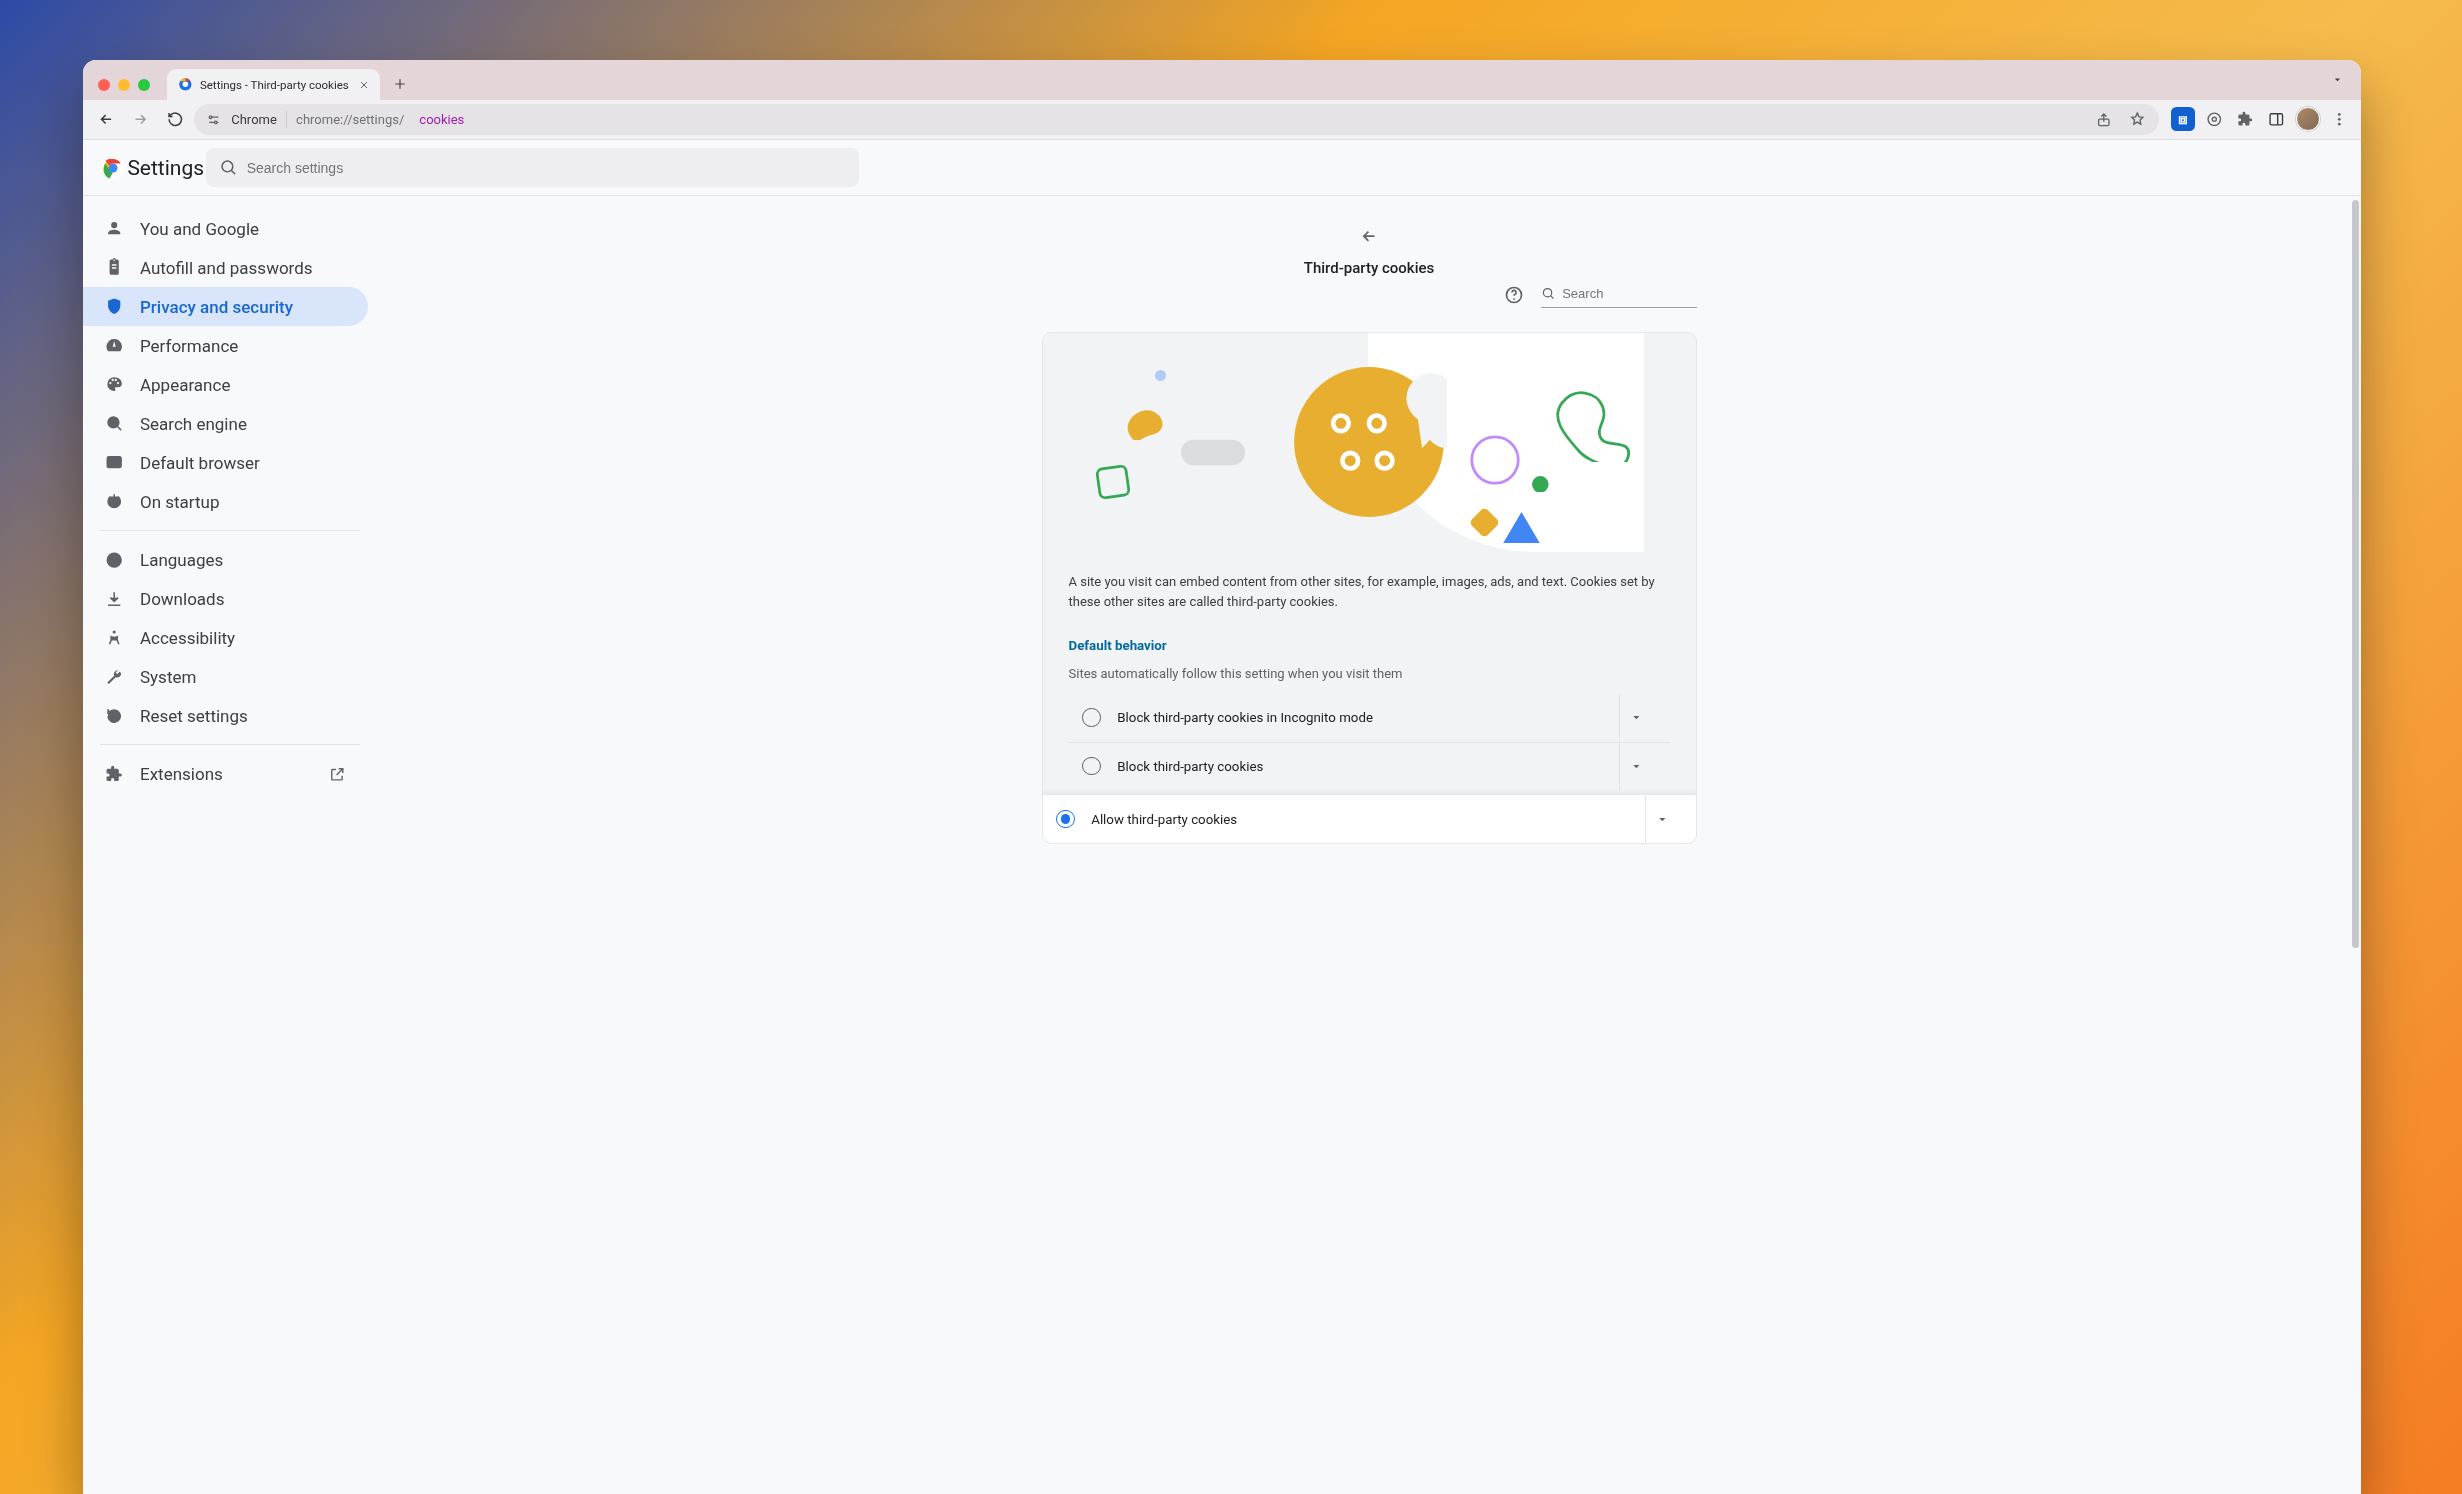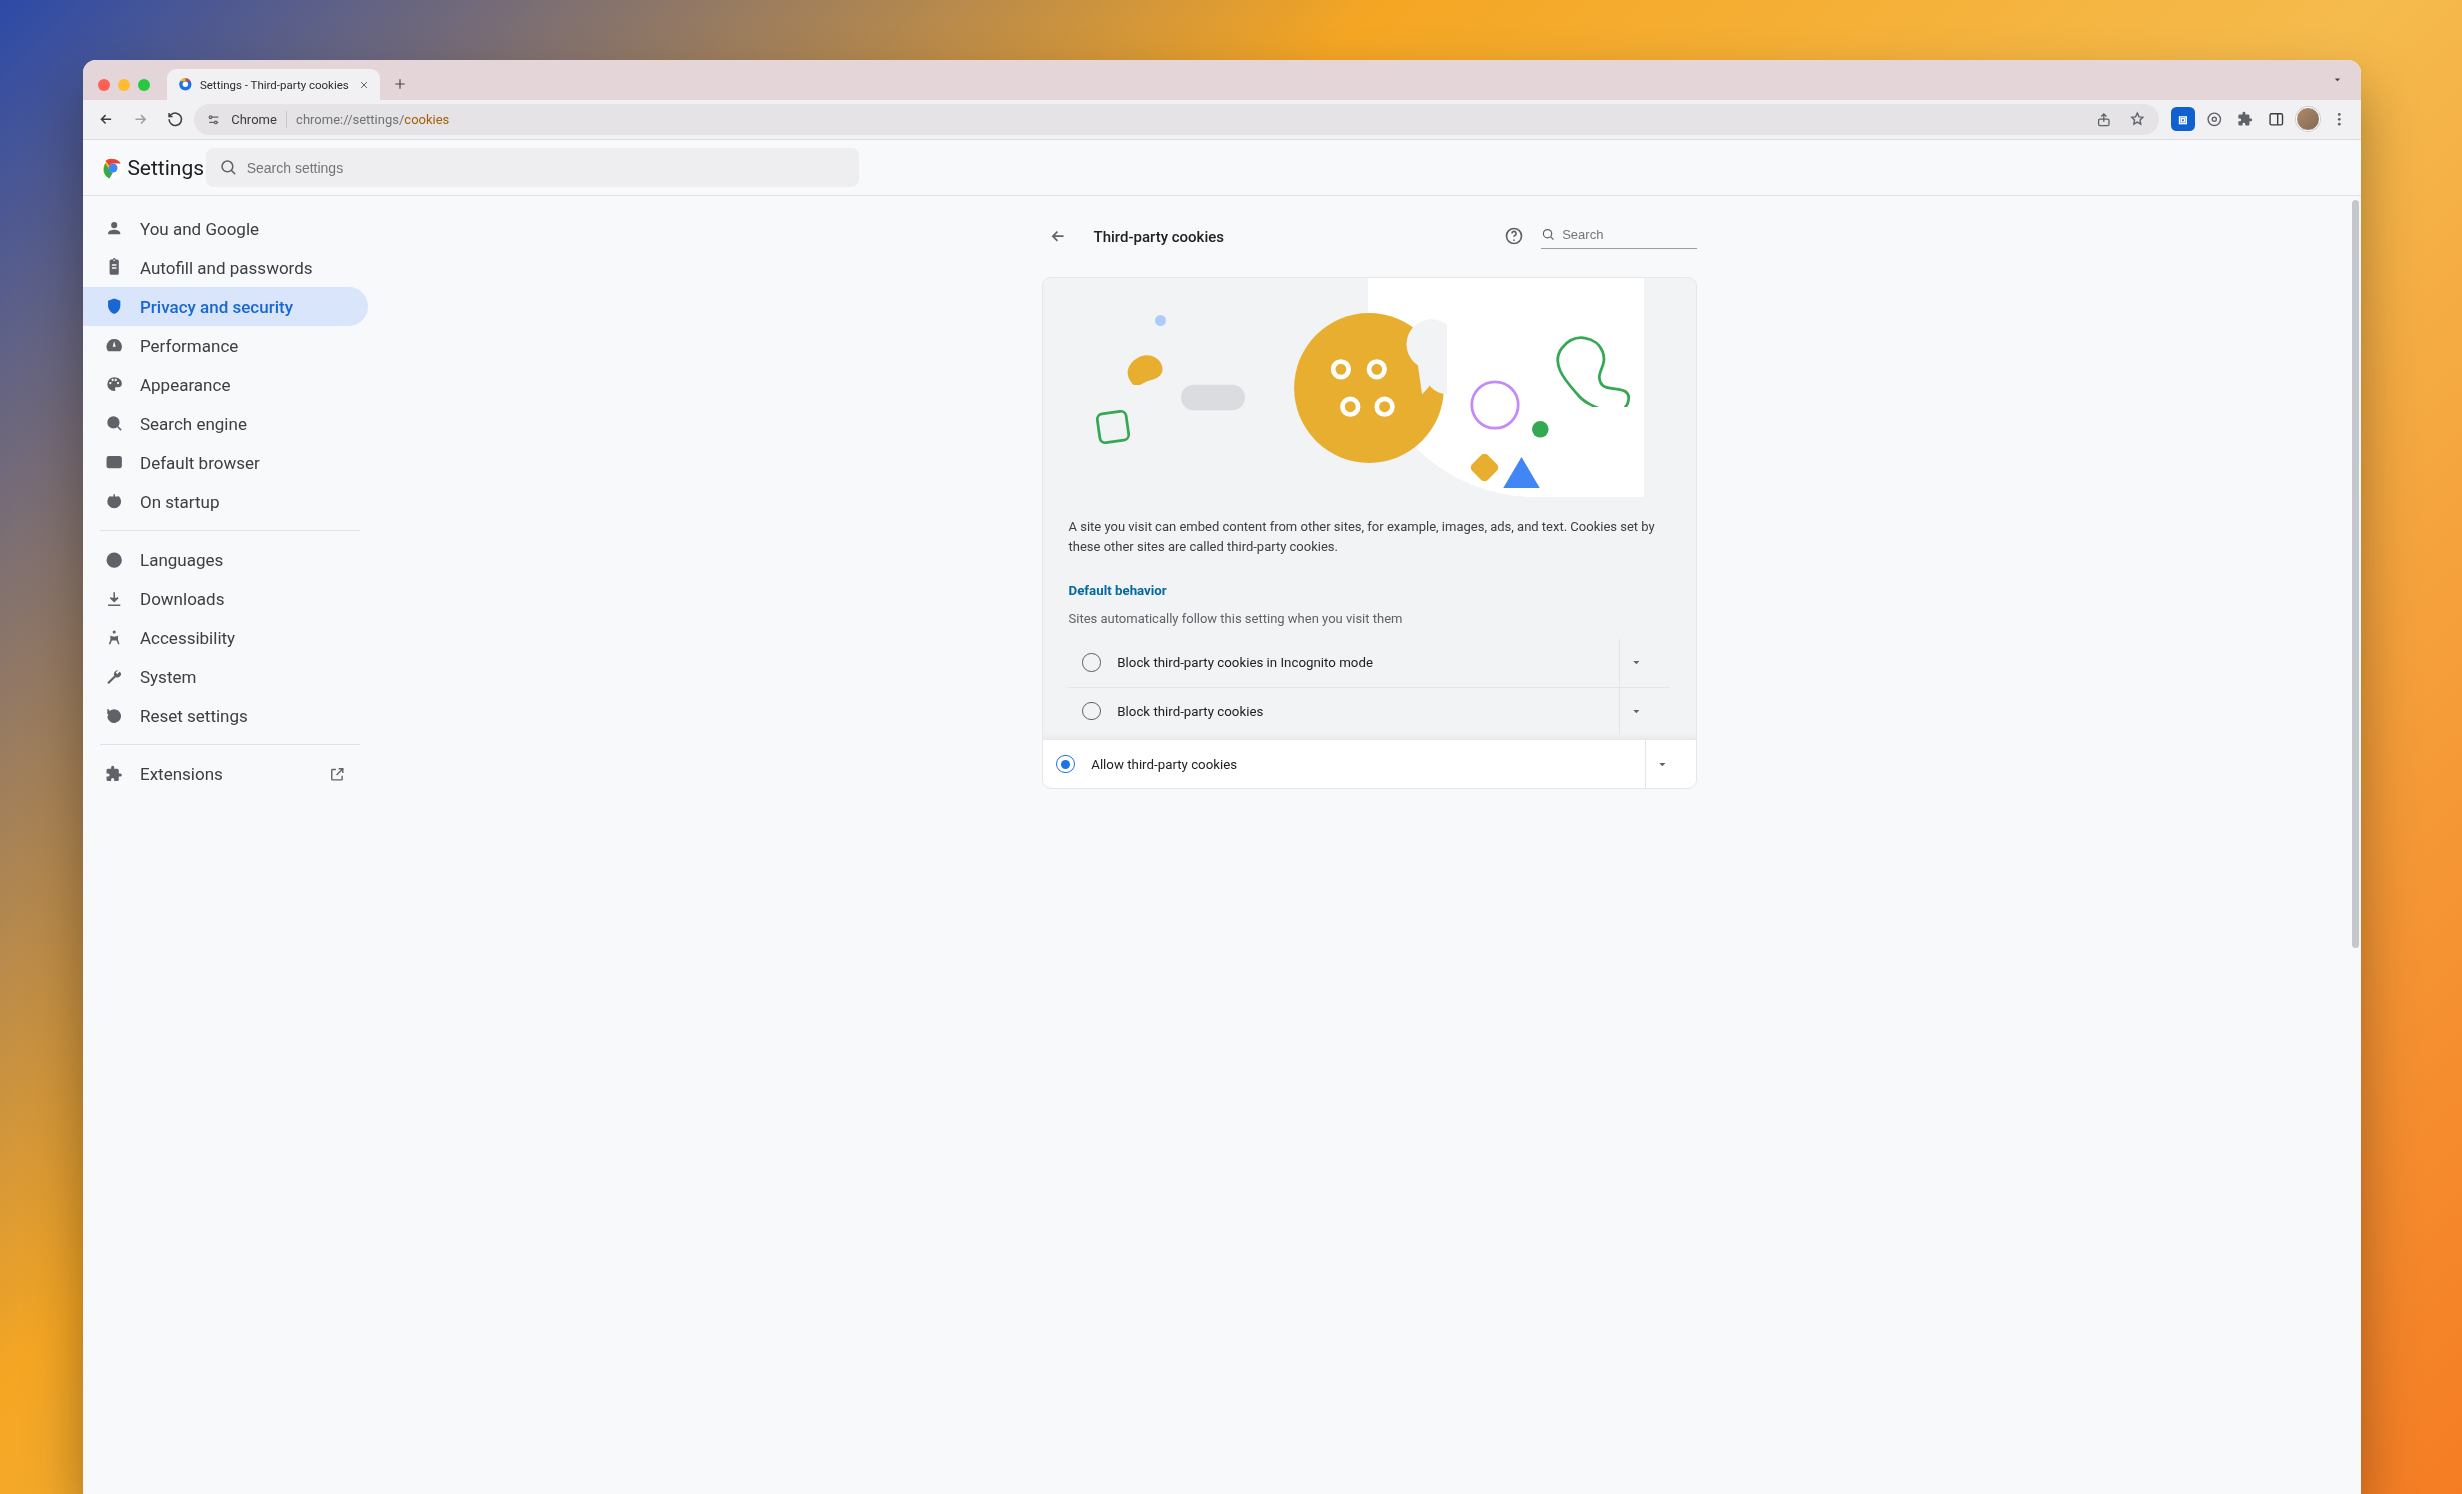--- a/index.html
+++ b/index.html
@@ -82,7 +82,7 @@
 .omni-chrome-chip{ color:#3c3c3d; }
 .omni-divider{ width:0.9px;height:16.6px;background:#c9c9c9;}
 .omni-url{ flex:1; white-space:nowrap; overflow:hidden;}
-.omni-path-black{ color:#a16207;}
+.omni-path-black{ color:#a21caf;margin-left:15px;}
 .omni-path-grey{ color:#6f7276;}
 .omni-actions{ display:flex; gap:5.5px; margin-left:auto;}
 .omni-actions .tbtn{ width:28px;height:28px;}

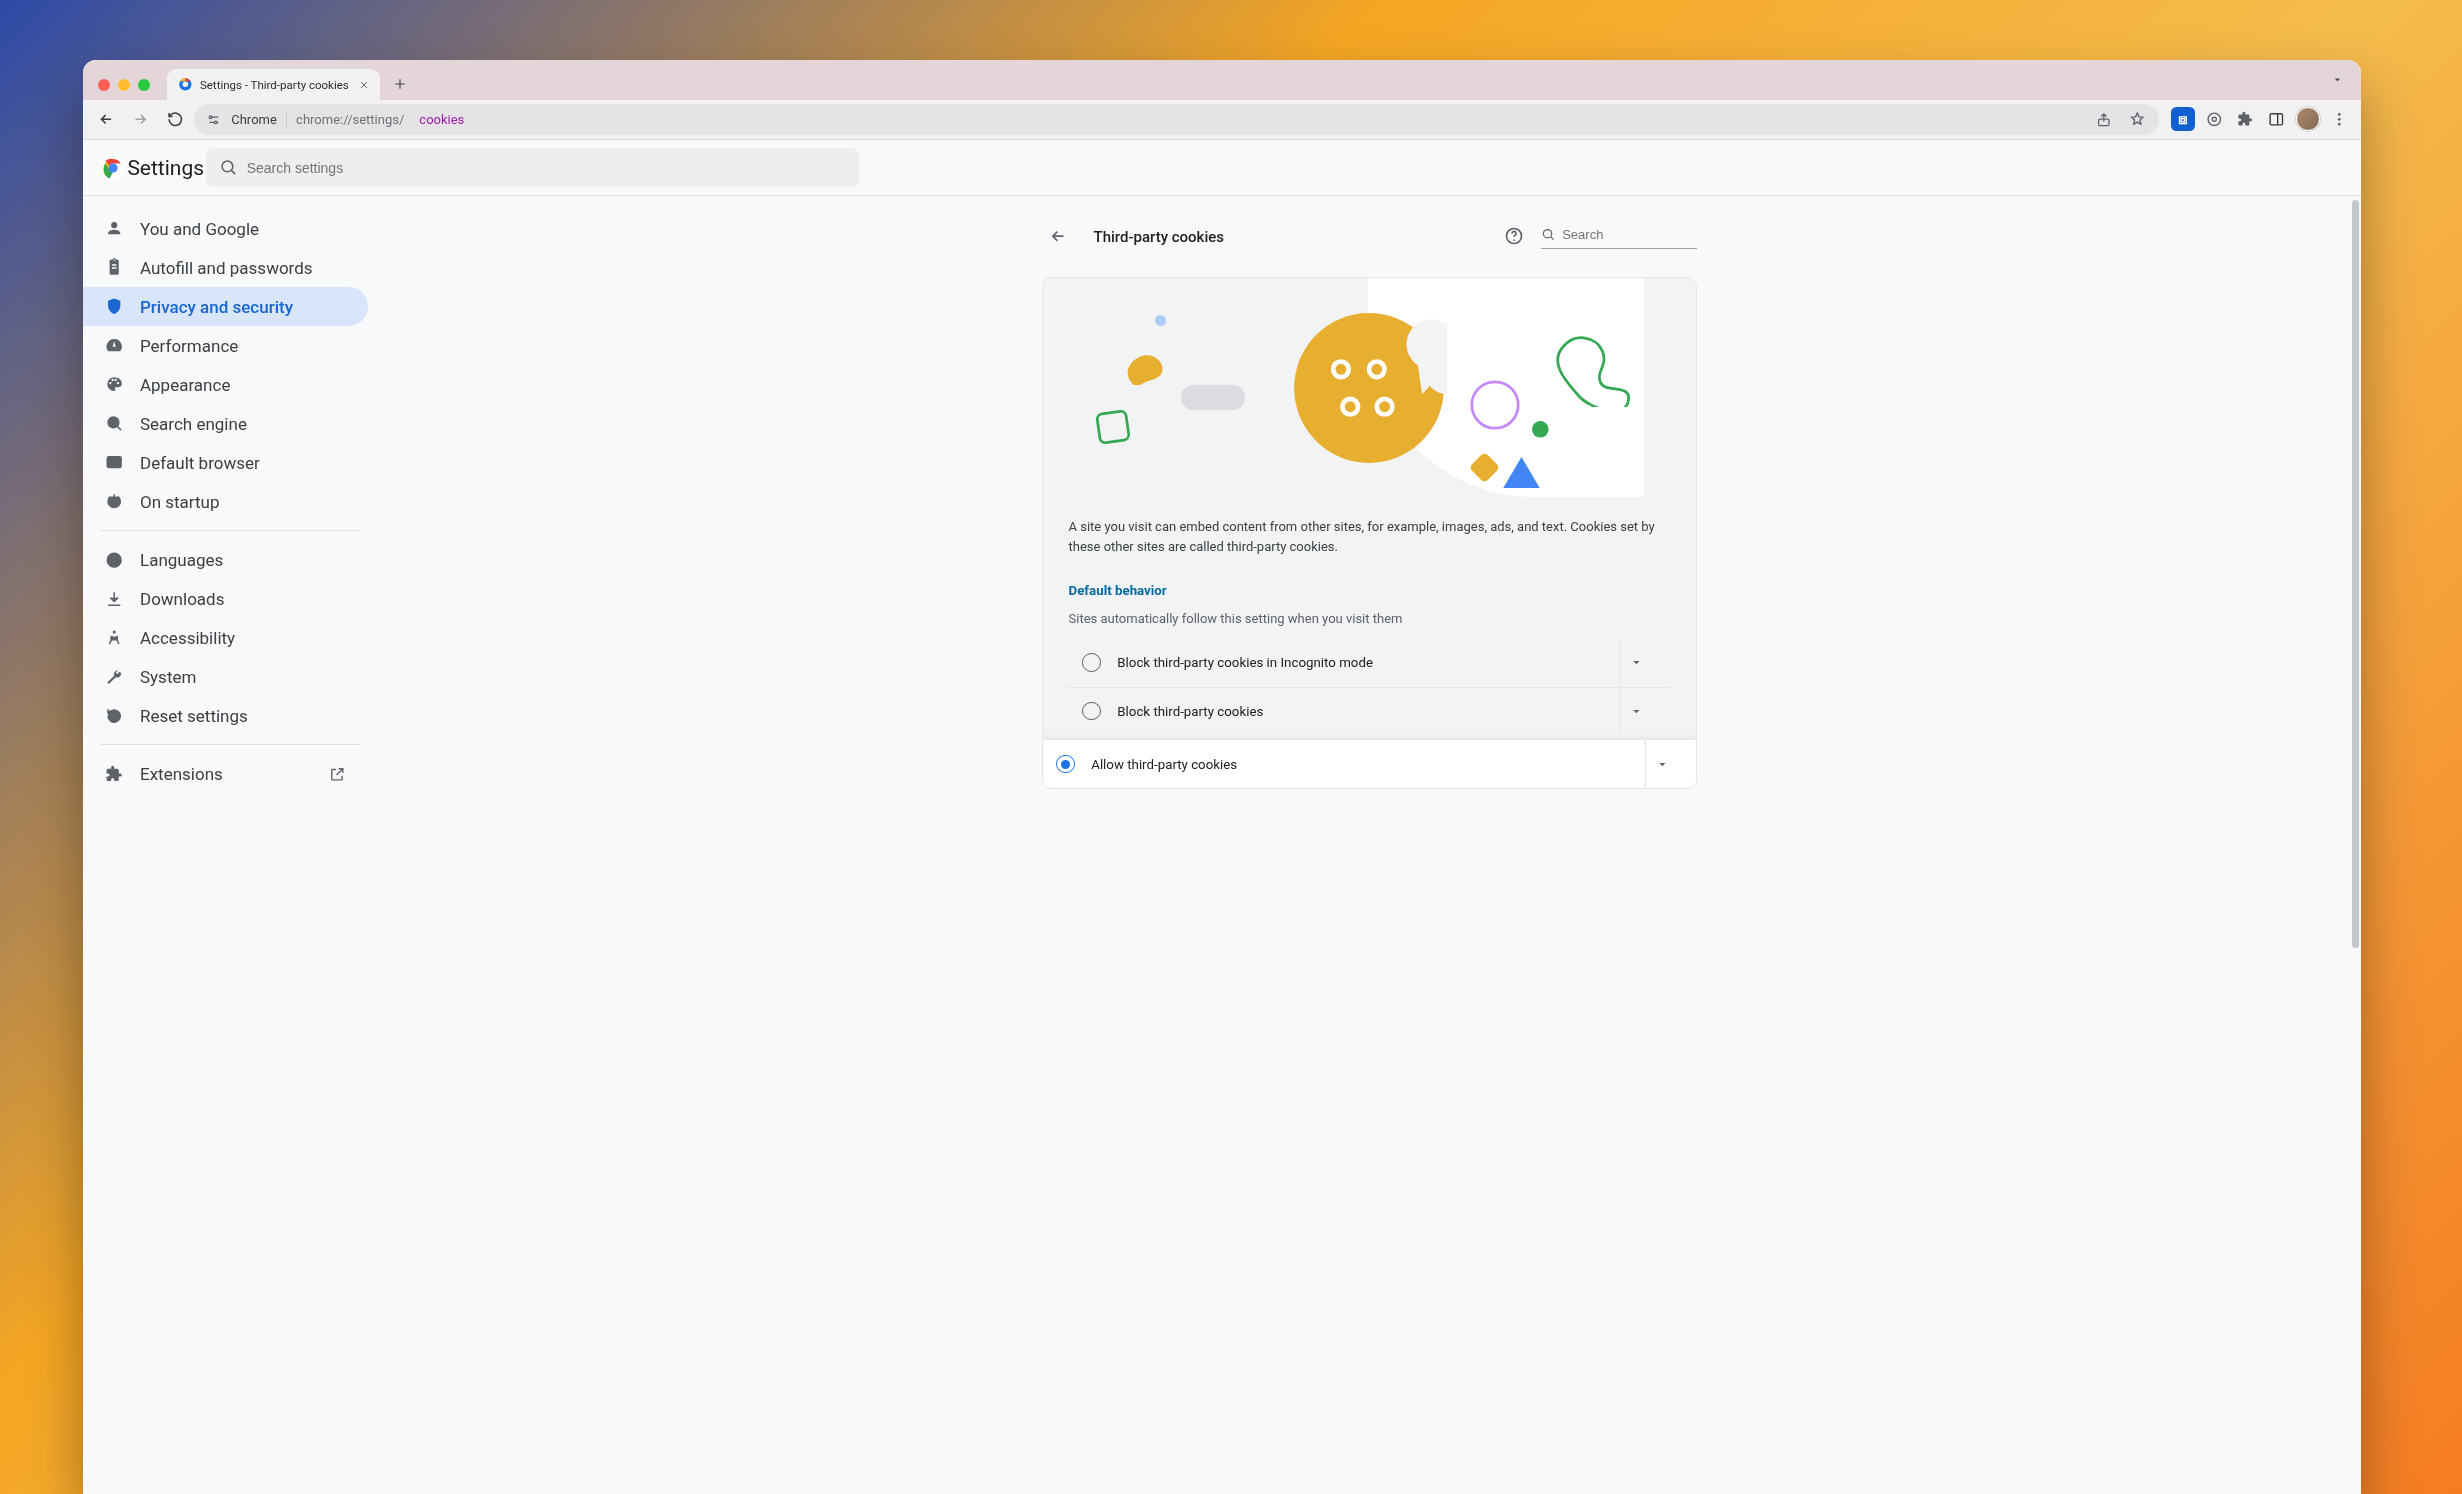--- a/index.html
+++ b/index.html
@@ -147,8 +147,9 @@
   width:655px; margin-top:24px;
 }
 .pane-header{
-  display:flex; align-items:center; gap:19px; color:#202124; font-size:15px; font-weight:500;
+  display:flex; align-items:center; gap:6px; color:#202124; font-size:15px; font-weight:500;
   margin-bottom:24px;
+  flex-direction:column;
 }
 .back-arrow{ width:33px;height:33px; display:flex;align-items:center;justify-content:center;color:#5f6368;}
 .pane-header-right{ margin-left:auto; display:flex; align-items:center; gap:16.6px;}

